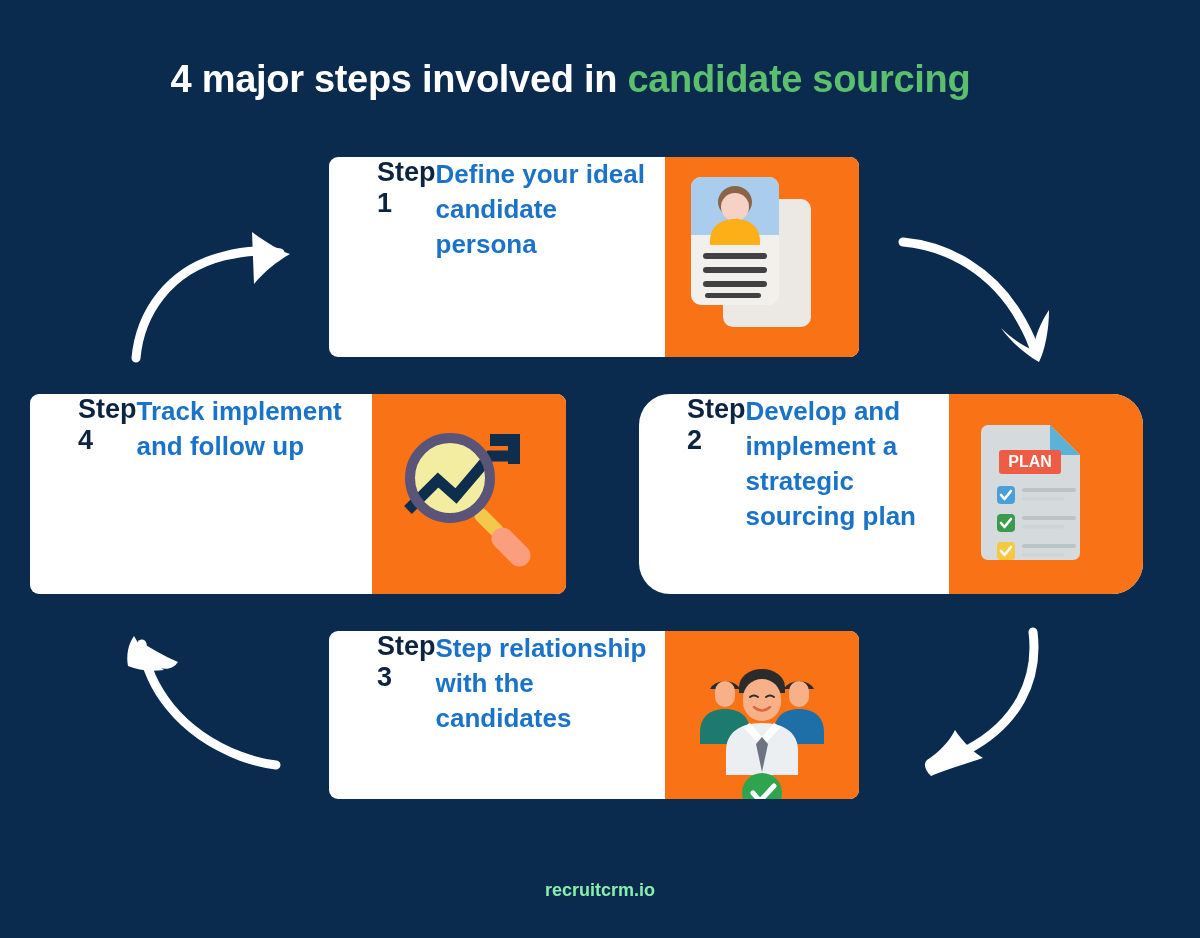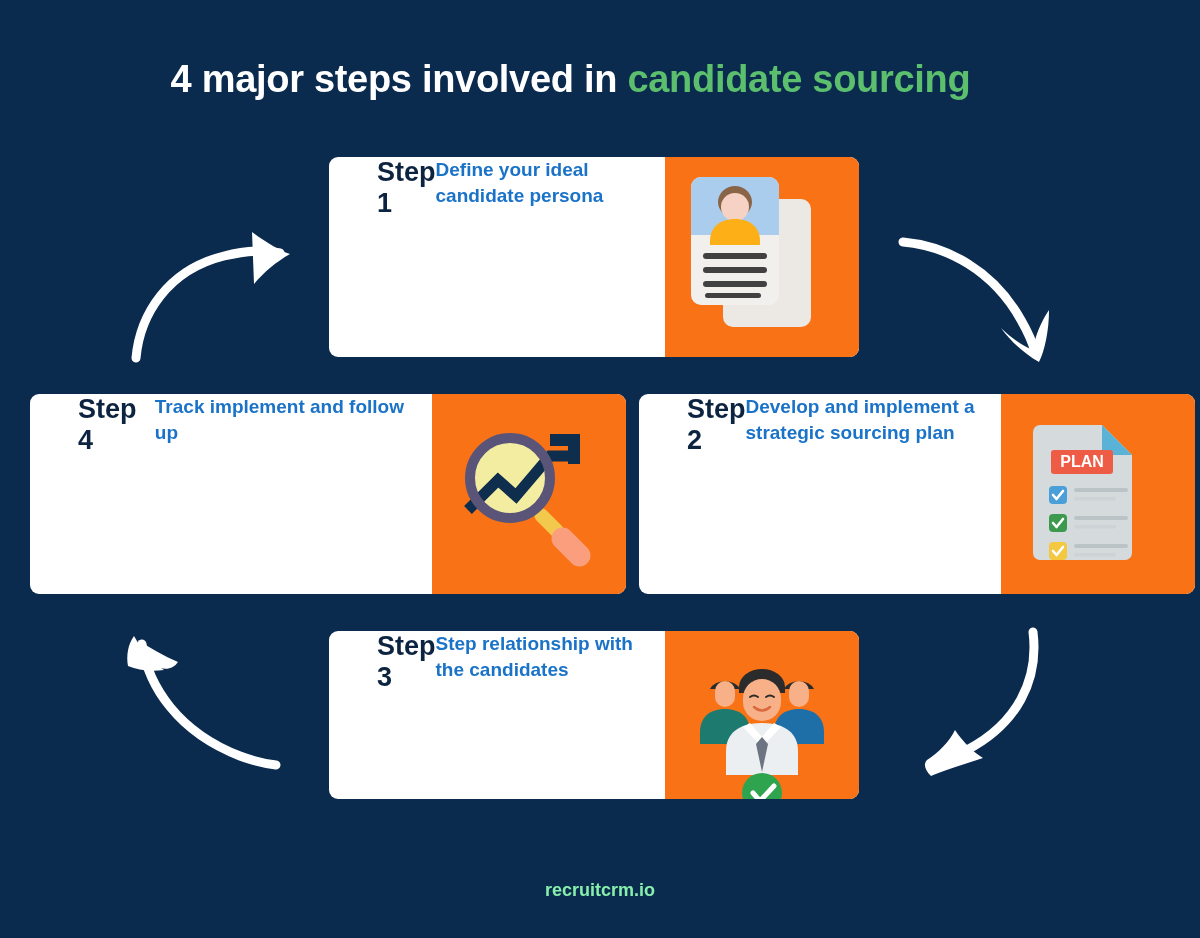--- a/index.html
+++ b/index.html
@@ -60,7 +60,7 @@
     line-height: 1.15;
   }
   .step-desc {
-    font-size: 19px;
+    font-size: 26px;
     font-weight: bold;
     color: #1a73c8;
     line-height: 1.35;

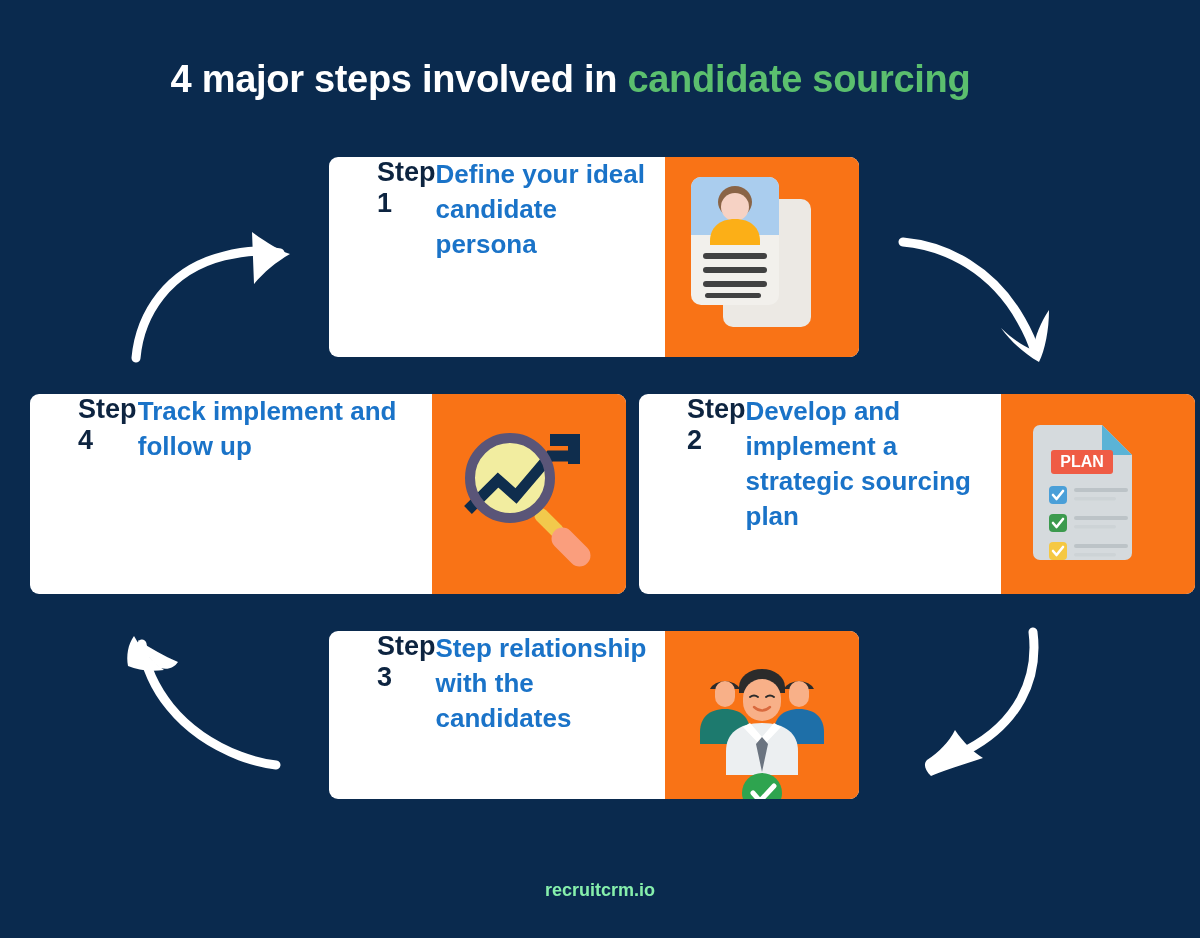--- a/index.html
+++ b/index.html
@@ -77,7 +77,7 @@
   #card-1 { left: 329px; top: 157px;  width: 530px; height: 200px; }
   #card-2 { left: 639px; top: 394px;  width: 556px; height: 200px; }
   #card-3 { left: 329px; top: 631px;  width: 530px; height: 168px; }
-  #card-4 { left: 30px;  top: 394px;  width: 596px; height: 200px; }
+  #card-4 { left: 30px;  top: 394px;  width: 536px; height: 200px; }
 
   
   .footer {

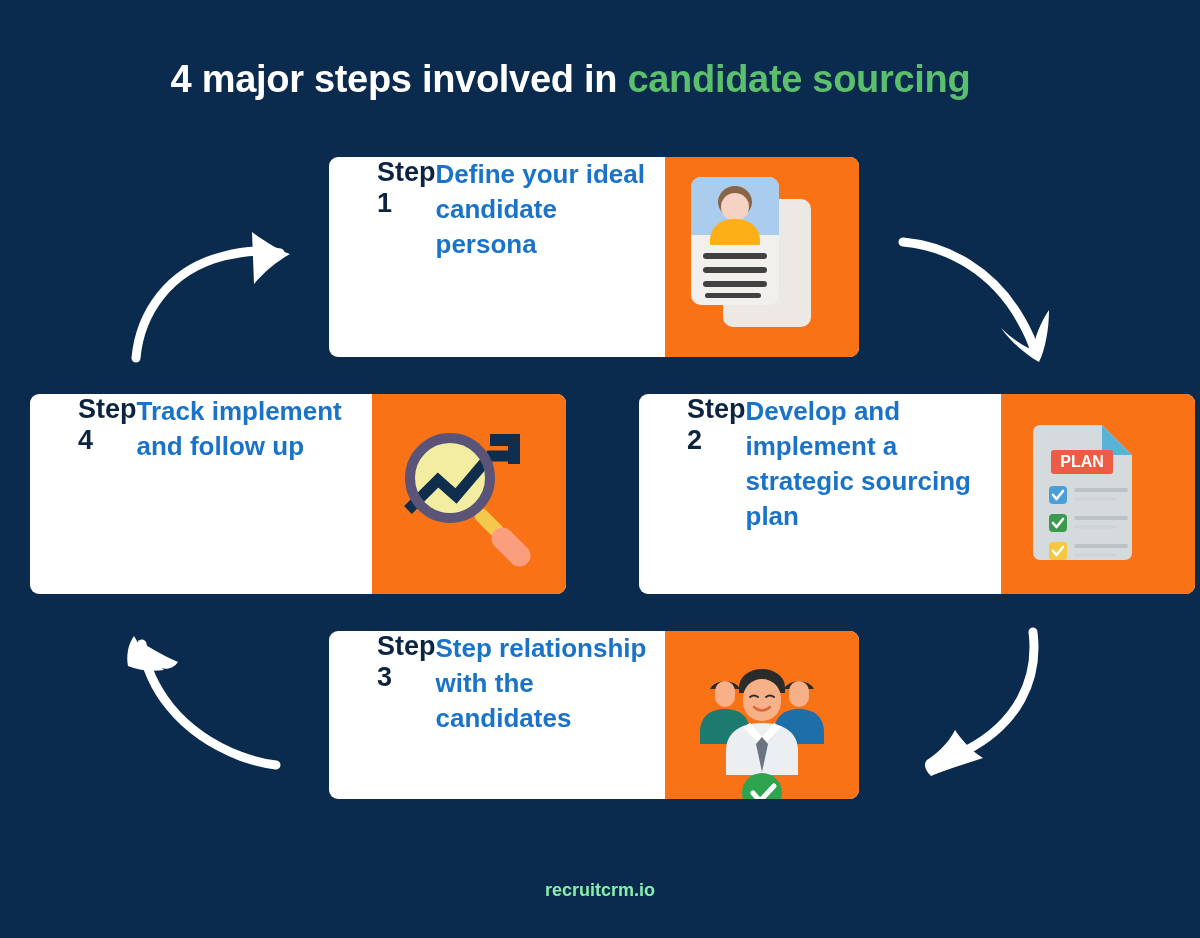--- a/index.html
+++ b/index.html
@@ -75,7 +75,7 @@
 
   
   #card-1 { left: 329px; top: 157px;  width: 530px; height: 200px; }
-  #card-2 { left: 639px; top: 394px;  width: 556px; height: 200px; }
+  #card-2 { left: 639px; top: 394px;  width: 504px; height: 200px; border-radius: 31px; }
   #card-3 { left: 329px; top: 631px;  width: 530px; height: 168px; }
   #card-4 { left: 30px;  top: 394px;  width: 536px; height: 200px; }
 

